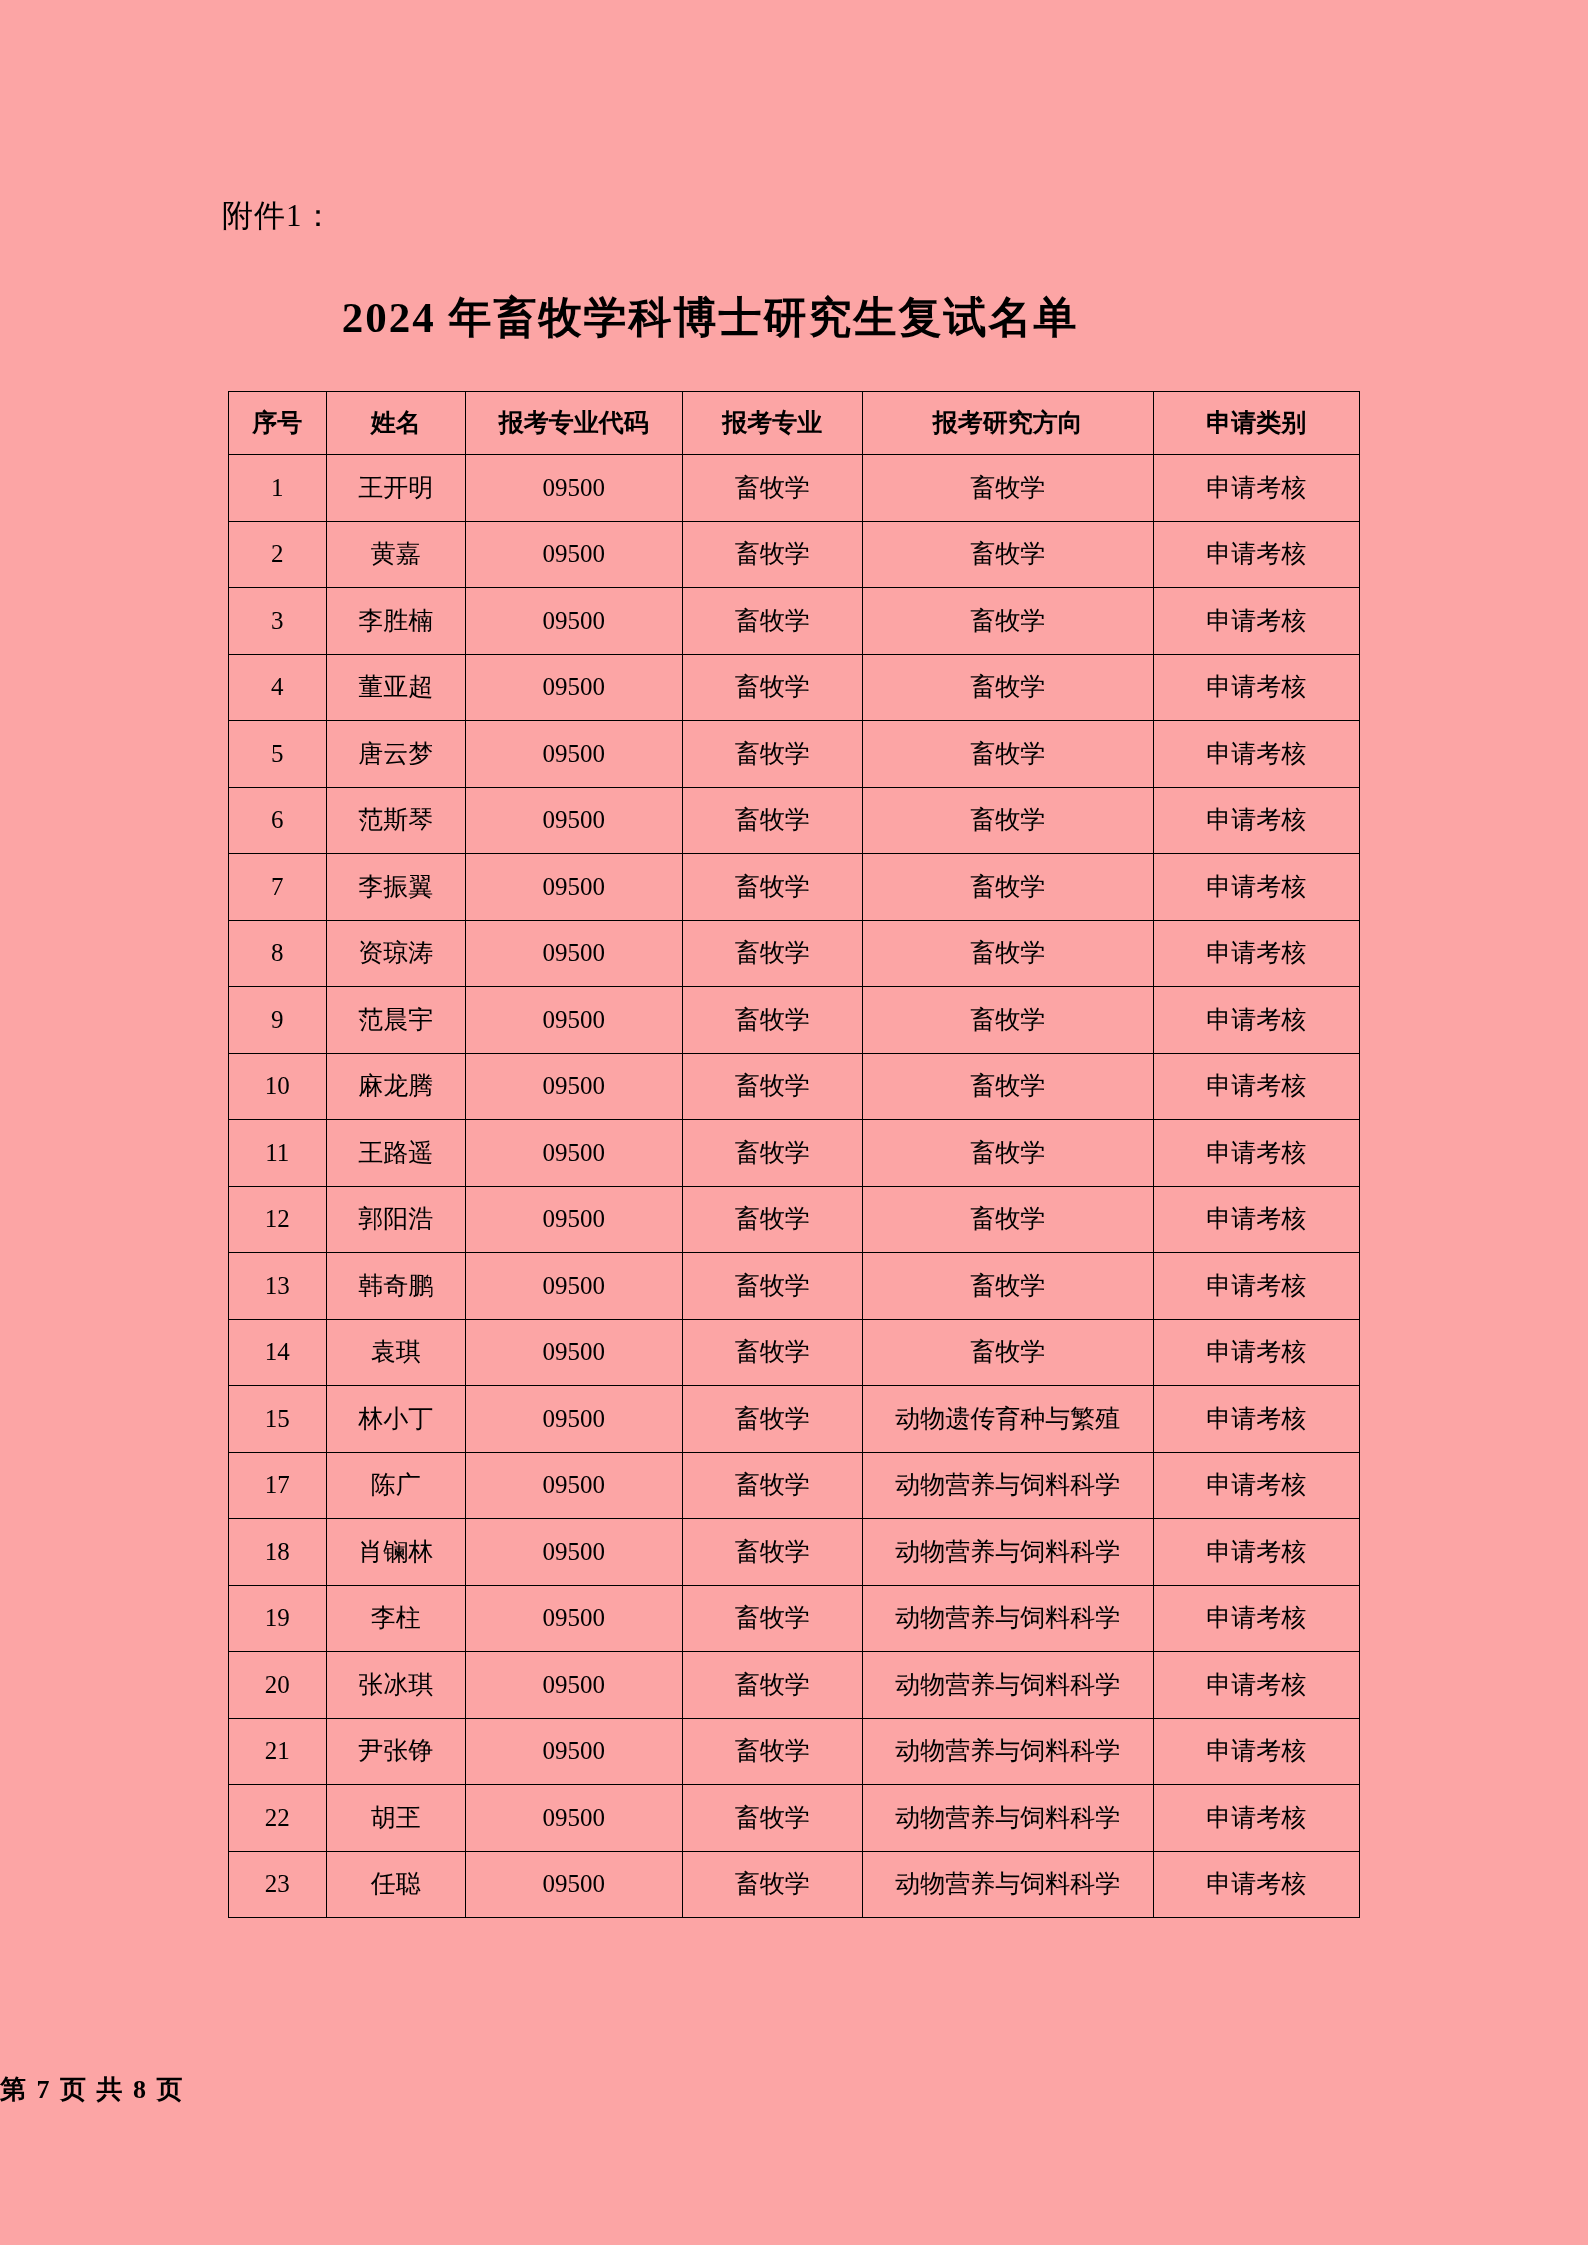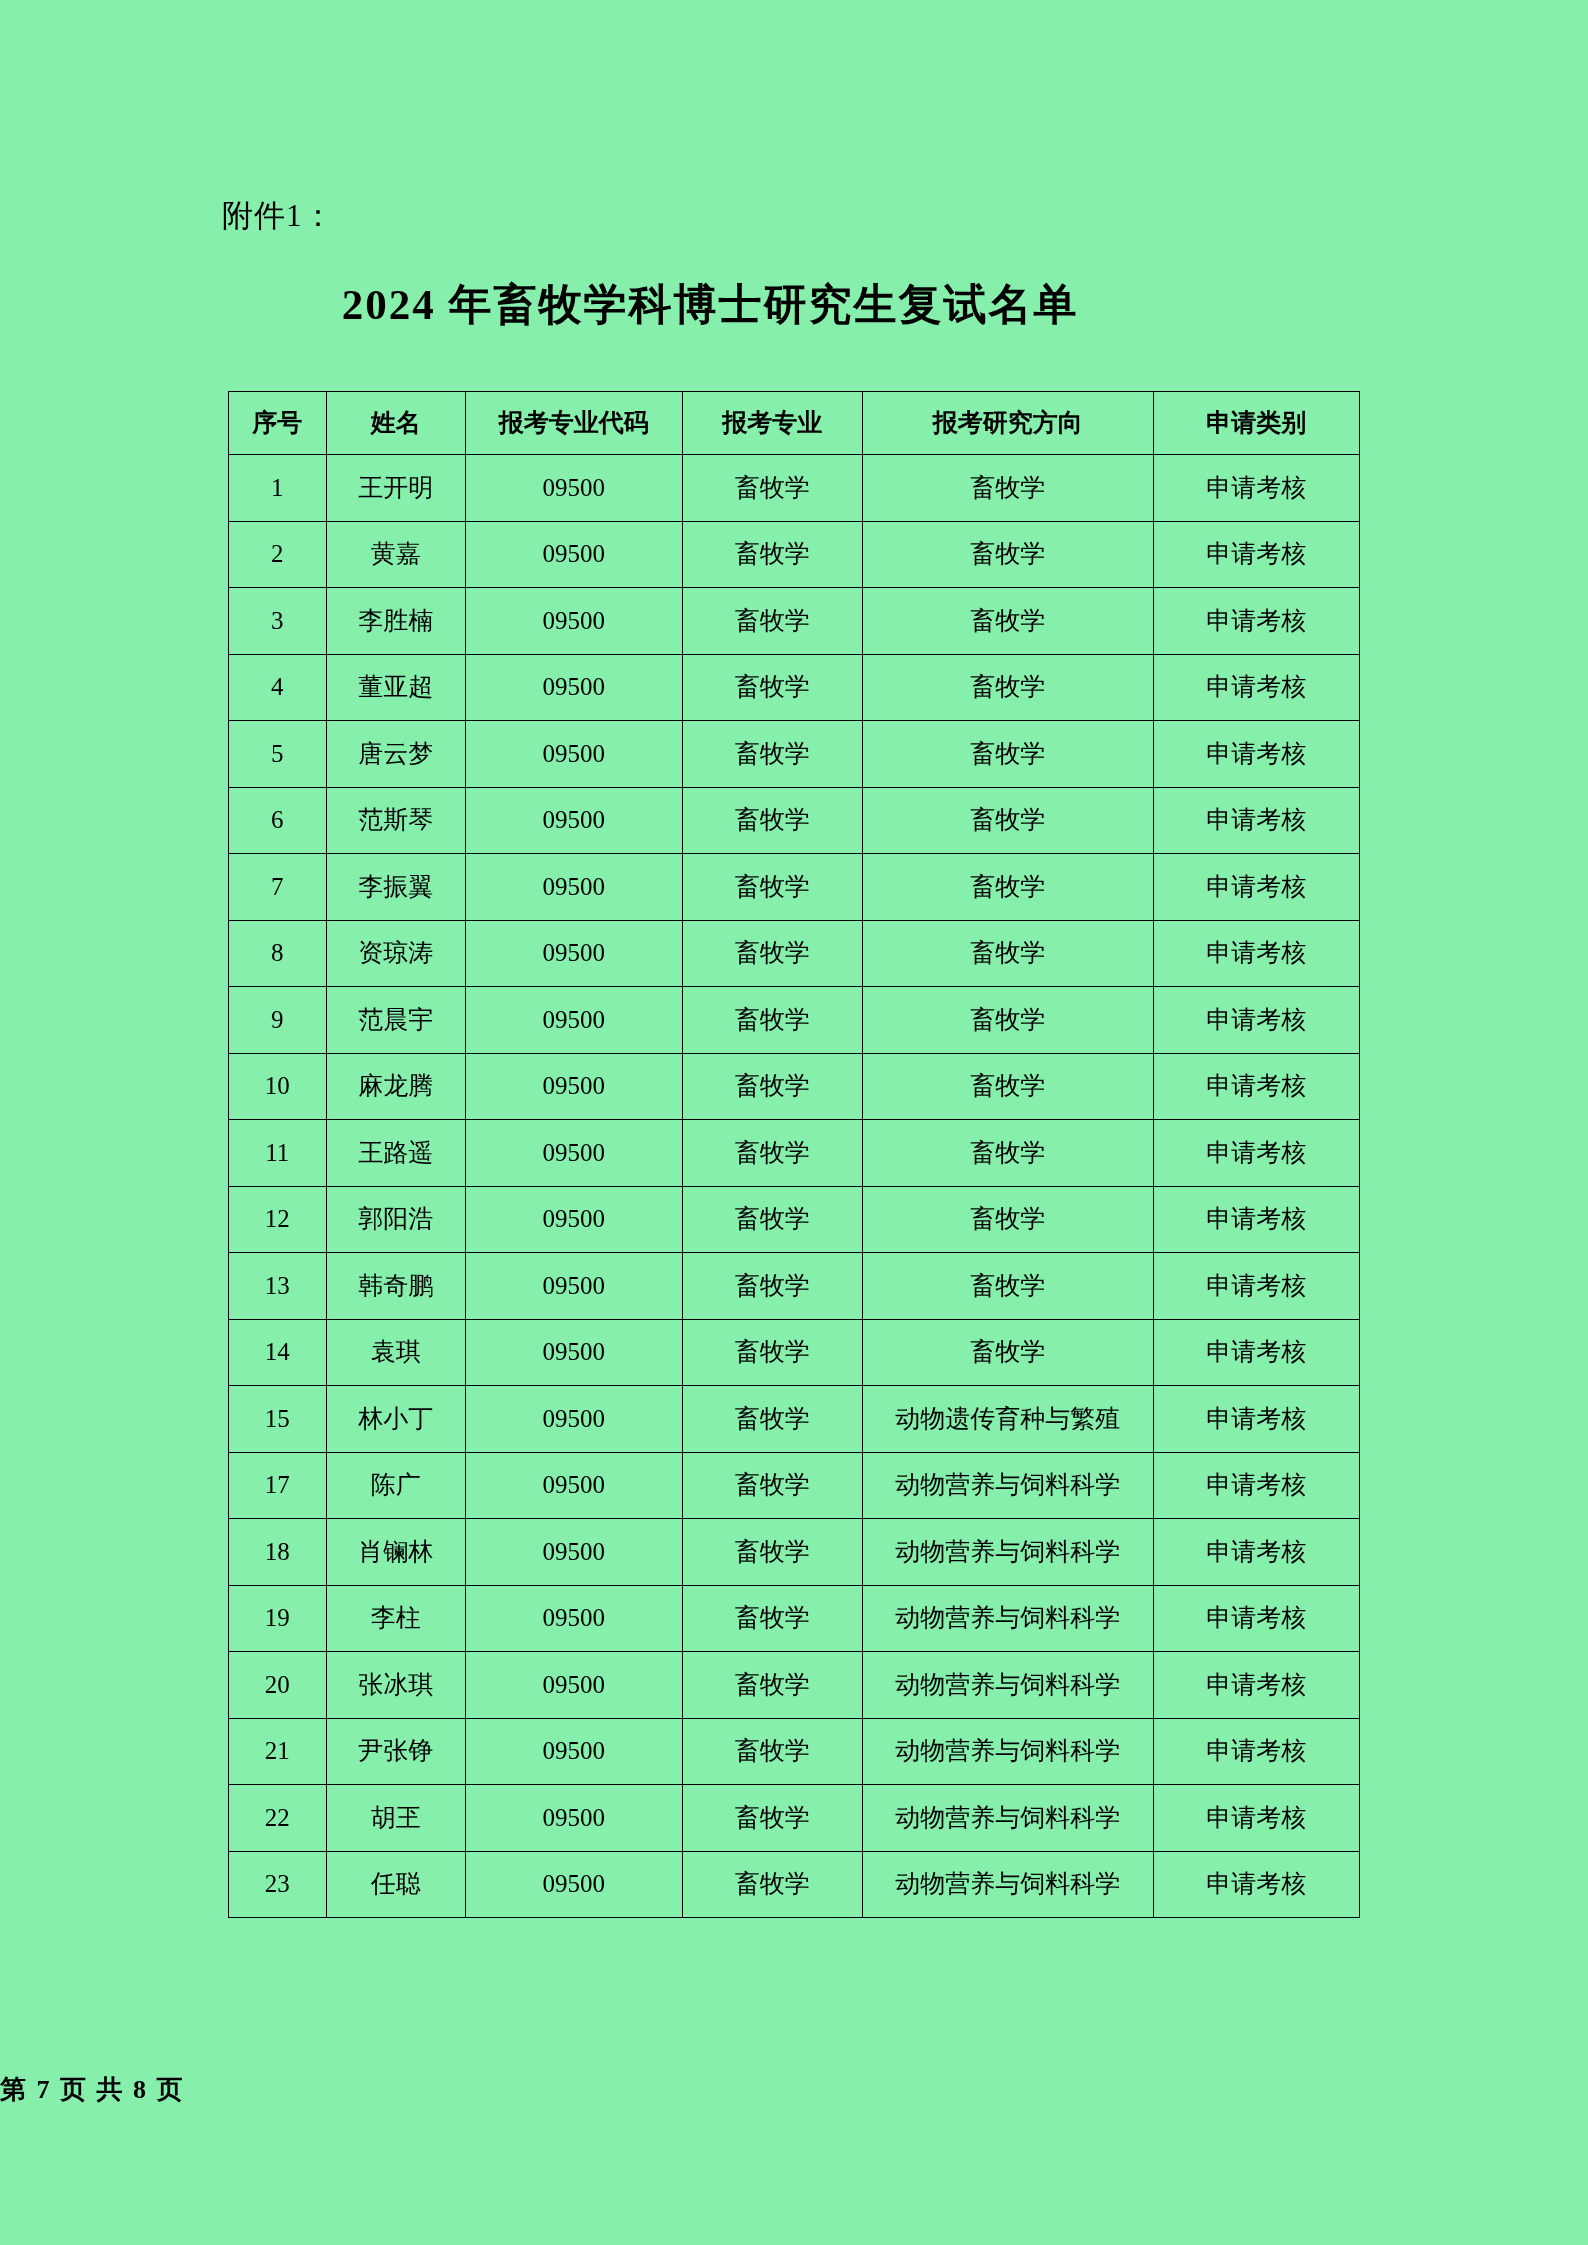--- a/index.html
+++ b/index.html
@@ -21,7 +21,7 @@
     top: 0;
     width: 1588px;
     height: 2245px;
-    background: #86efac;
+    background: #fca5a5;
   }
   .attachment-label {
     position: absolute;

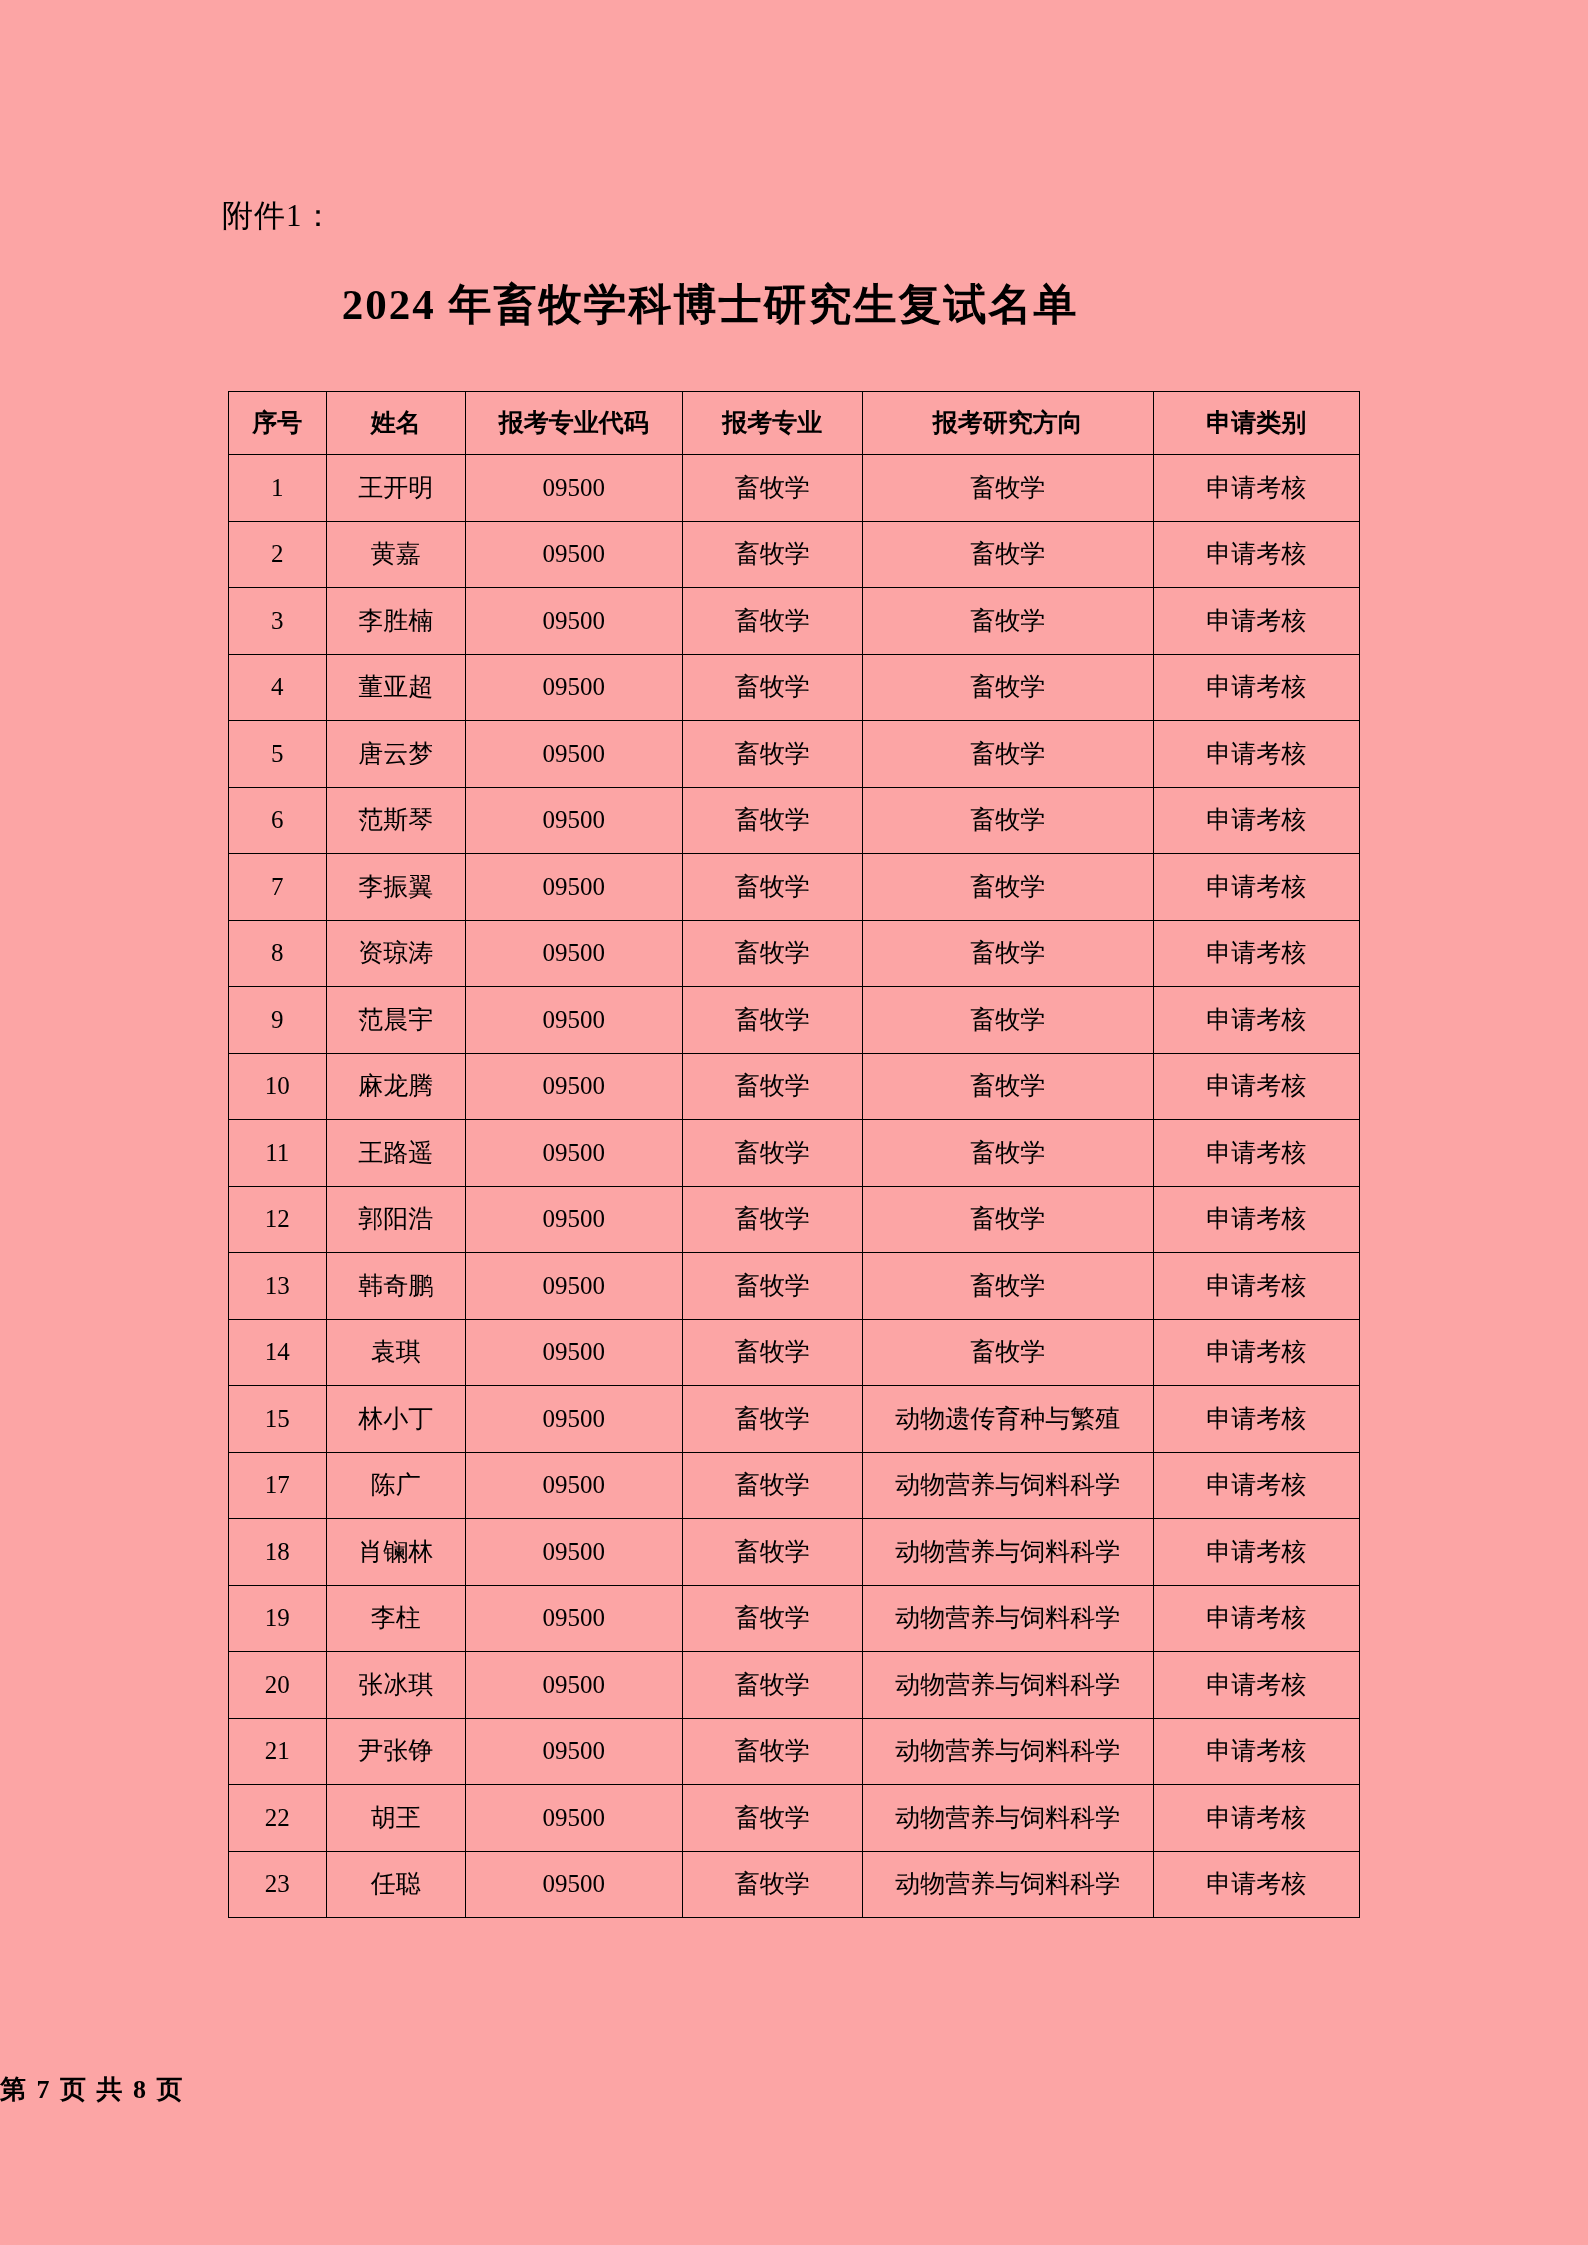--- a/index.html
+++ b/index.html
@@ -34,7 +34,7 @@
   .doc-title {
     position: absolute;
     left: 0;
-    top: 276px;
+    top: 289px;
     width: 1420px;
     text-align: center;
     font-size: 43px;

